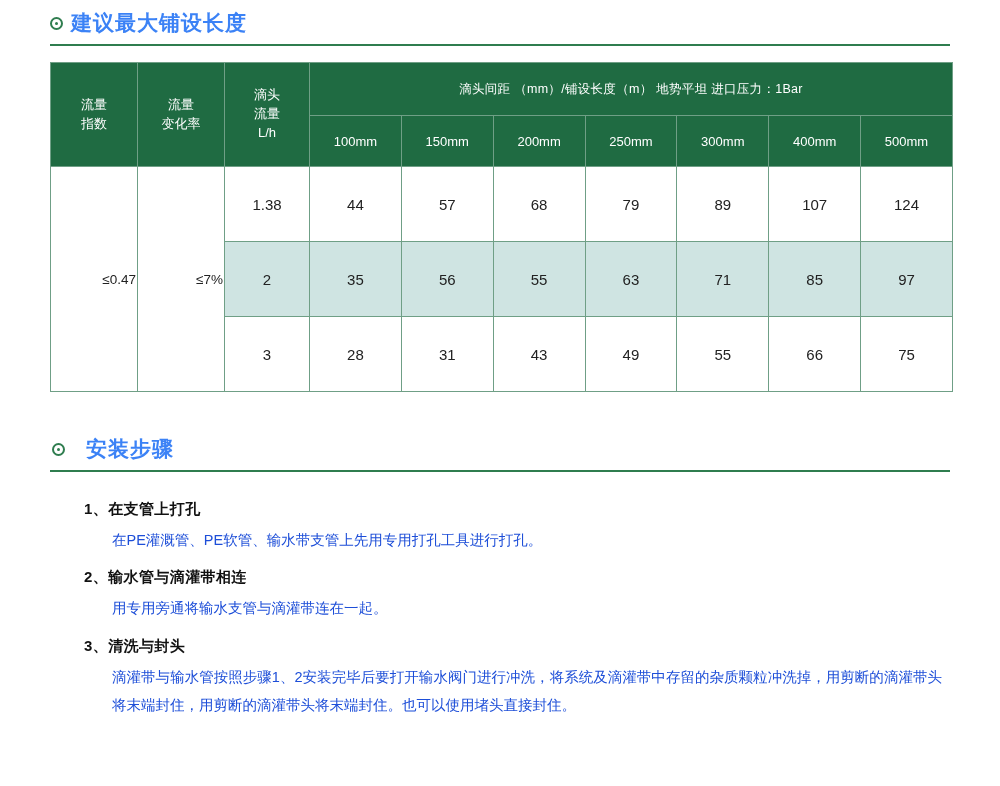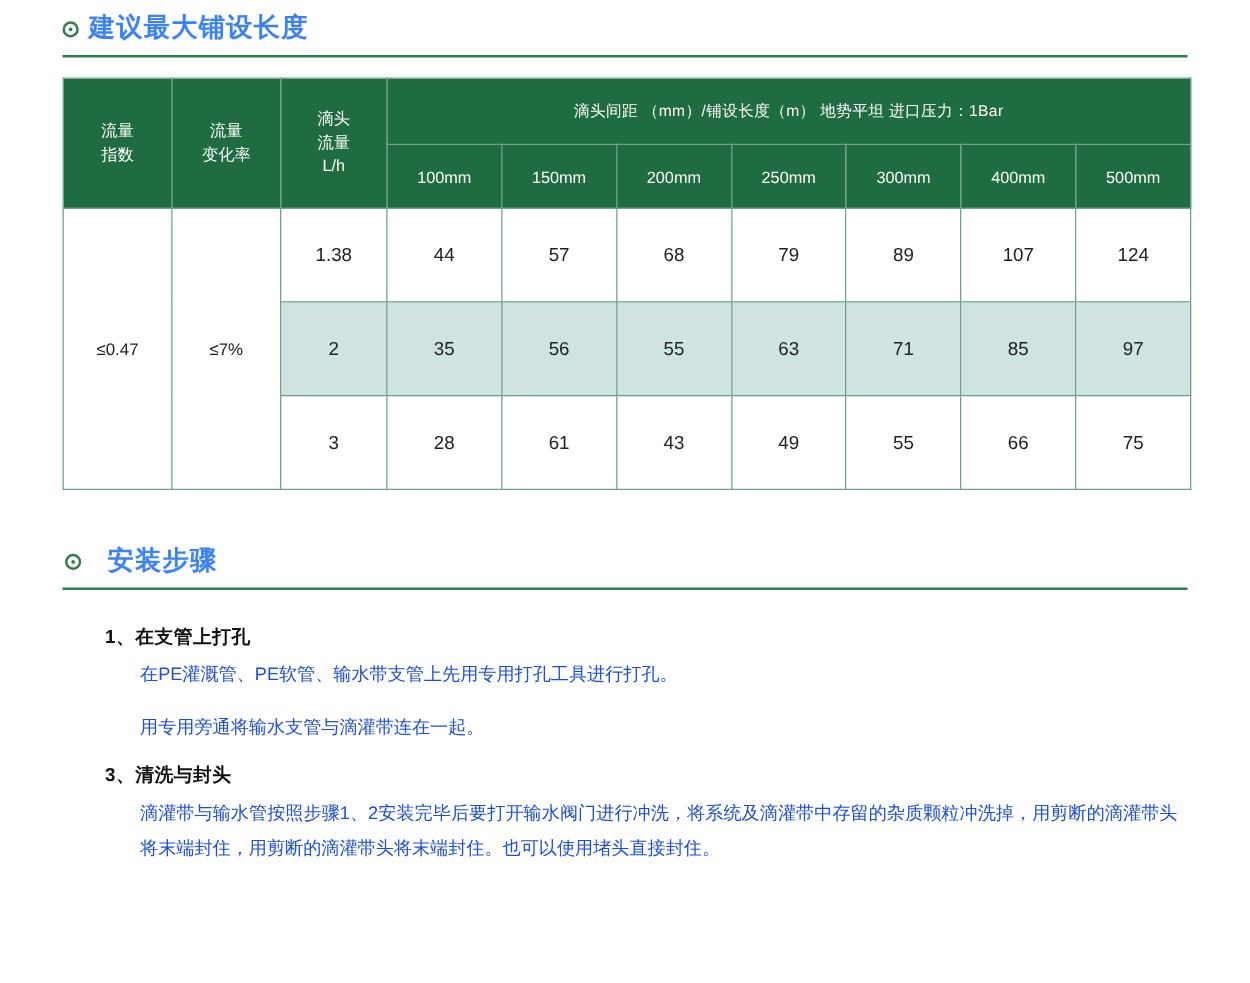--- a/index.html
+++ b/index.html
@@ -118,6 +118,7 @@
   tbody td.merge {
     background: #ffffff;
     font-size: 13.5px;
+    text-align: right;
   }
 
   

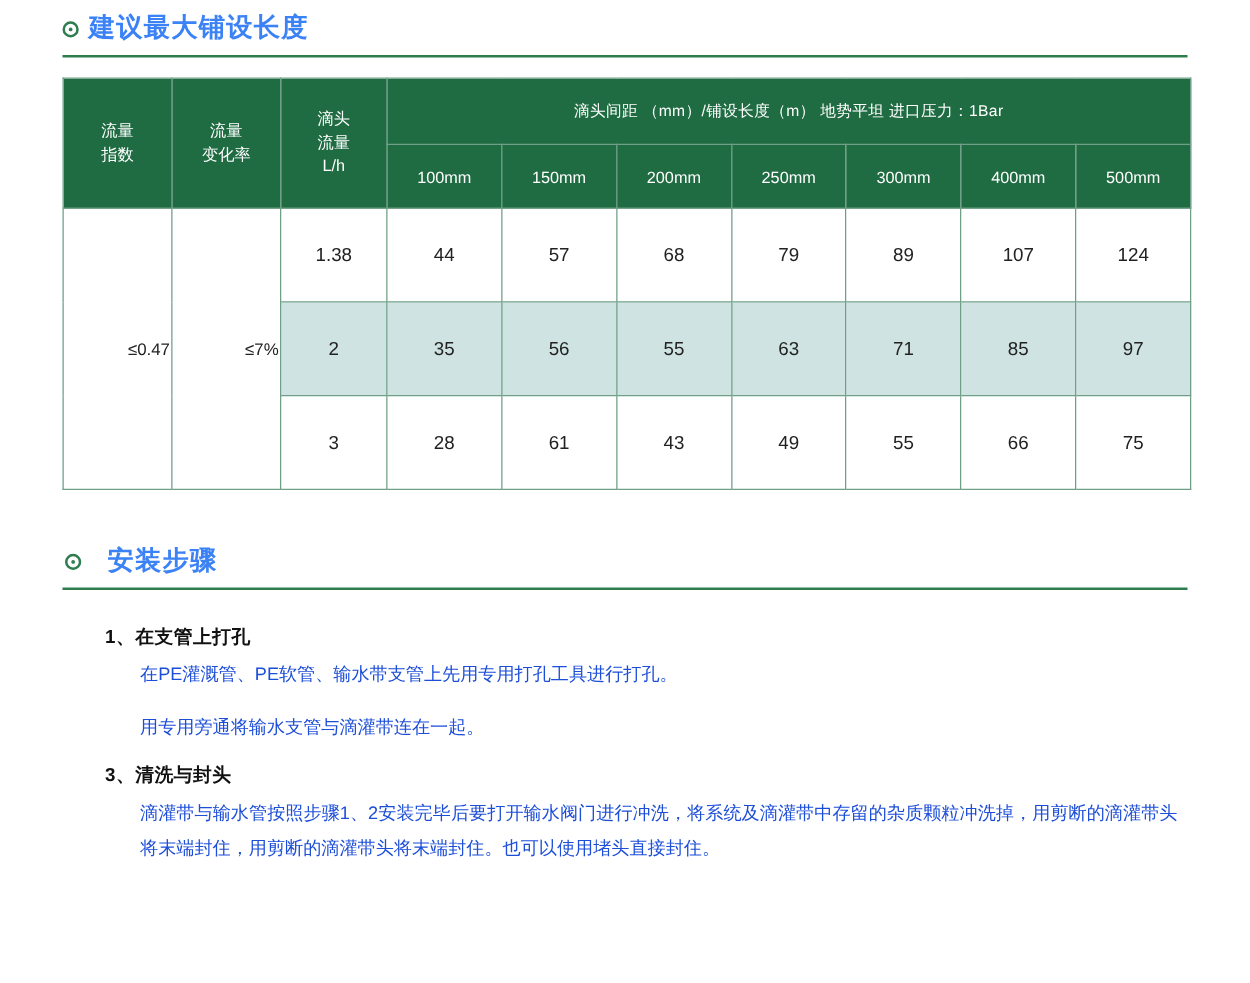--- a/index.html
+++ b/index.html
@@ -217,7 +217,7 @@
         <tr>
           <td>3</td>
           <td>28</td>
-          <td>61</td>
+          <td>31</td>
           <td>43</td>
           <td>49</td>
           <td>55</td>

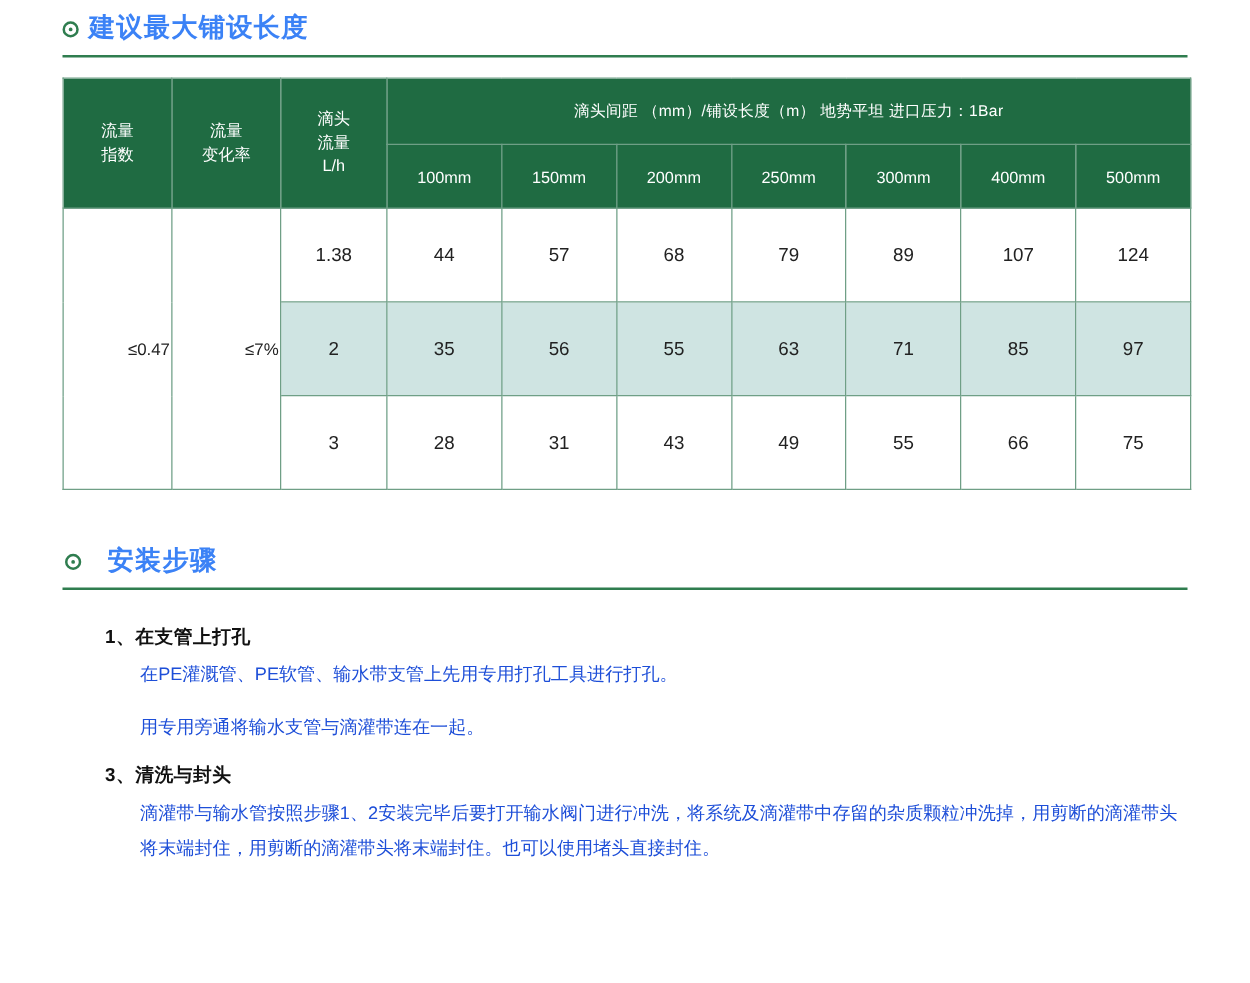--- a/index.html
+++ b/index.html
@@ -240,6 +240,7 @@
       <div class="step-body">在PE灌溉管、PE软管、输水带支管上先用专用打孔工具进行打孔。</div>
     </div>
     <div class="step">
+      <div class="step-title">2、输水管与滴灌带相连</div>
       <div class="step-body">用专用旁通将输水支管与滴灌带连在一起。</div>
     </div>
     <div class="step">

